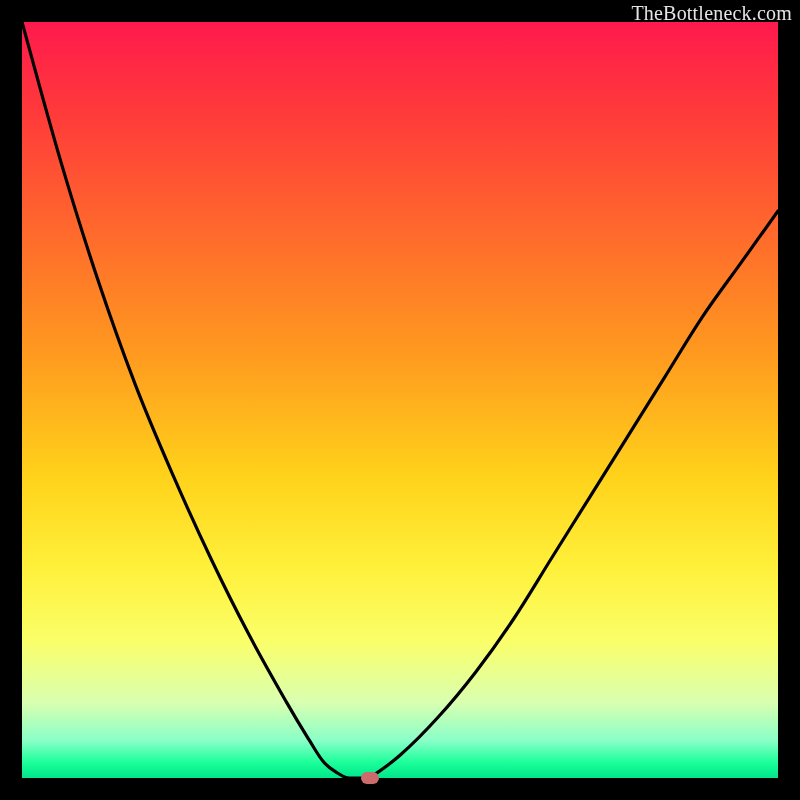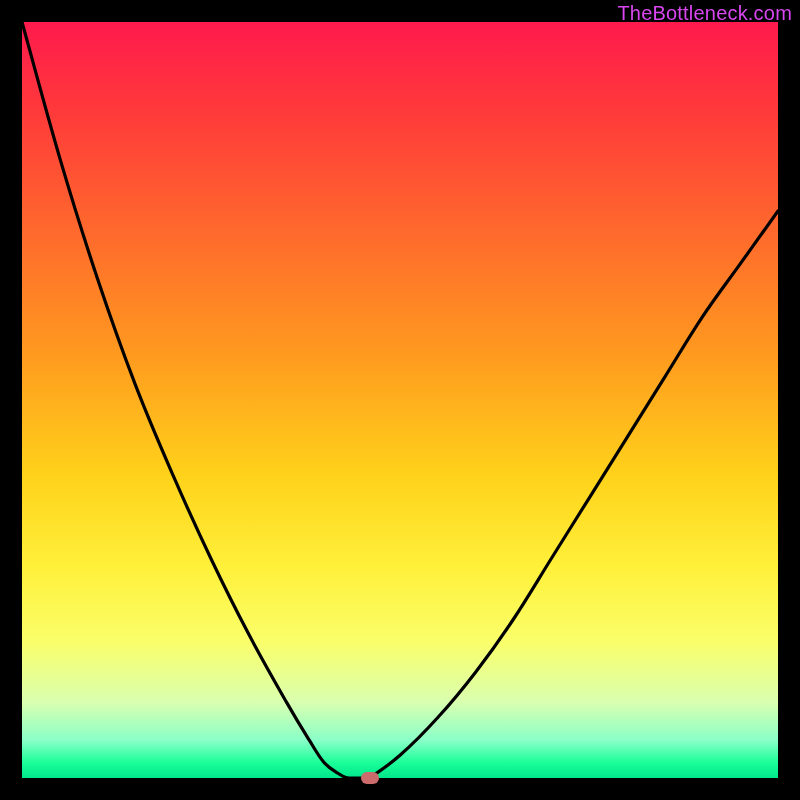--- a/index.html
+++ b/index.html
@@ -42,11 +42,12 @@
     position: absolute;
     top: 2px;
     right: 8px;
-    color: #d946ef;
+    color: #e5e5e5;
     font-size: 20px;
     font-weight: 500;
     letter-spacing: 0.2px;
     user-select: none;
+    font-family: Liberation Serif, serif;
   }
   svg.curve {
     position: absolute;

